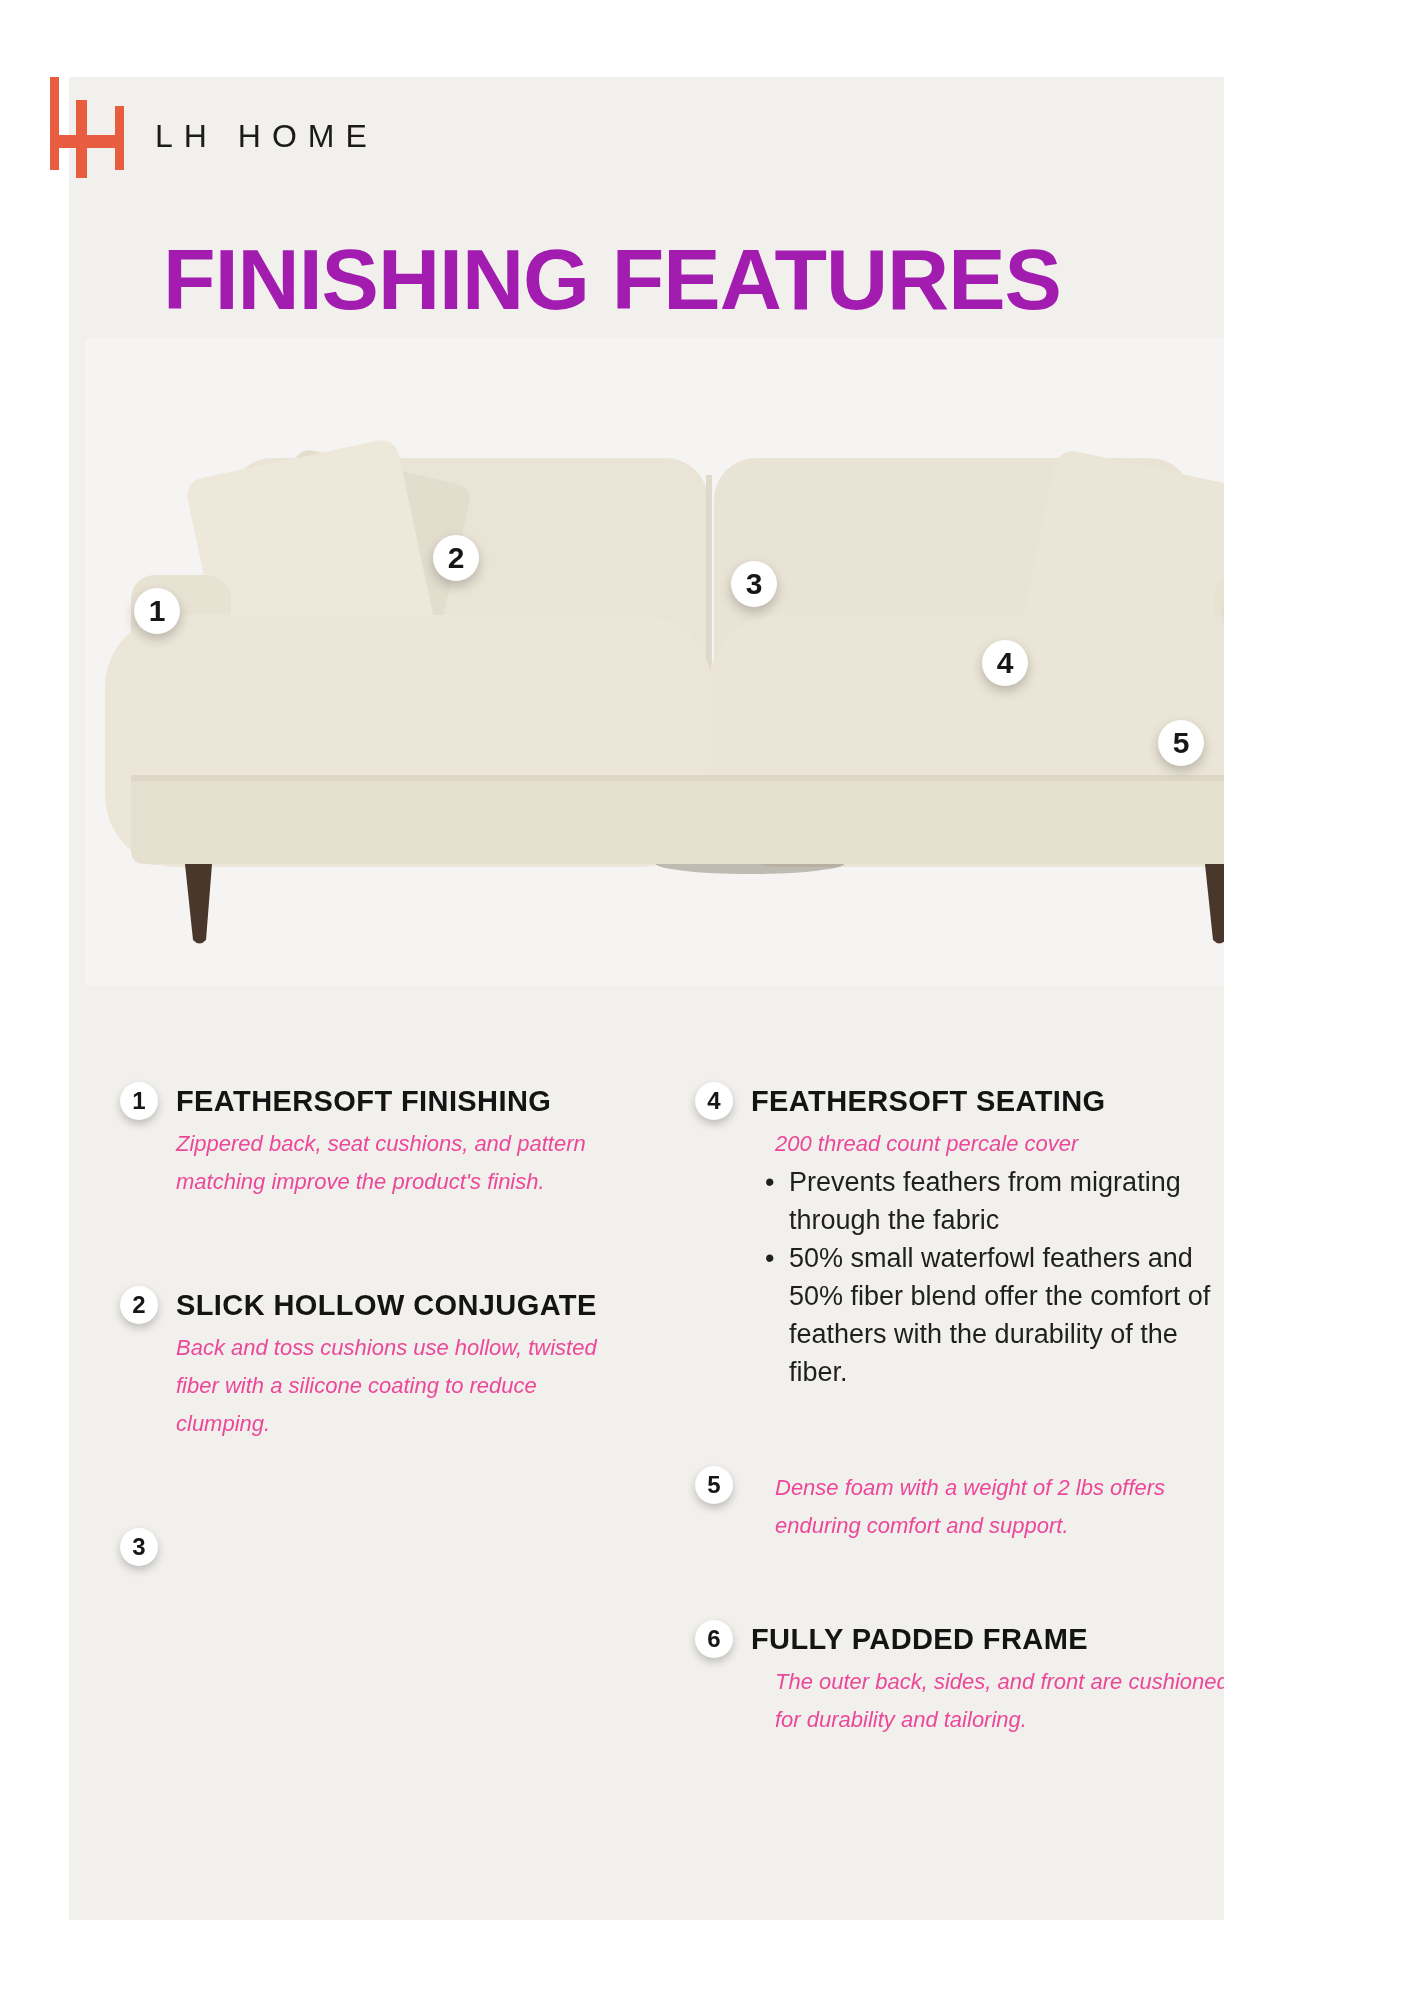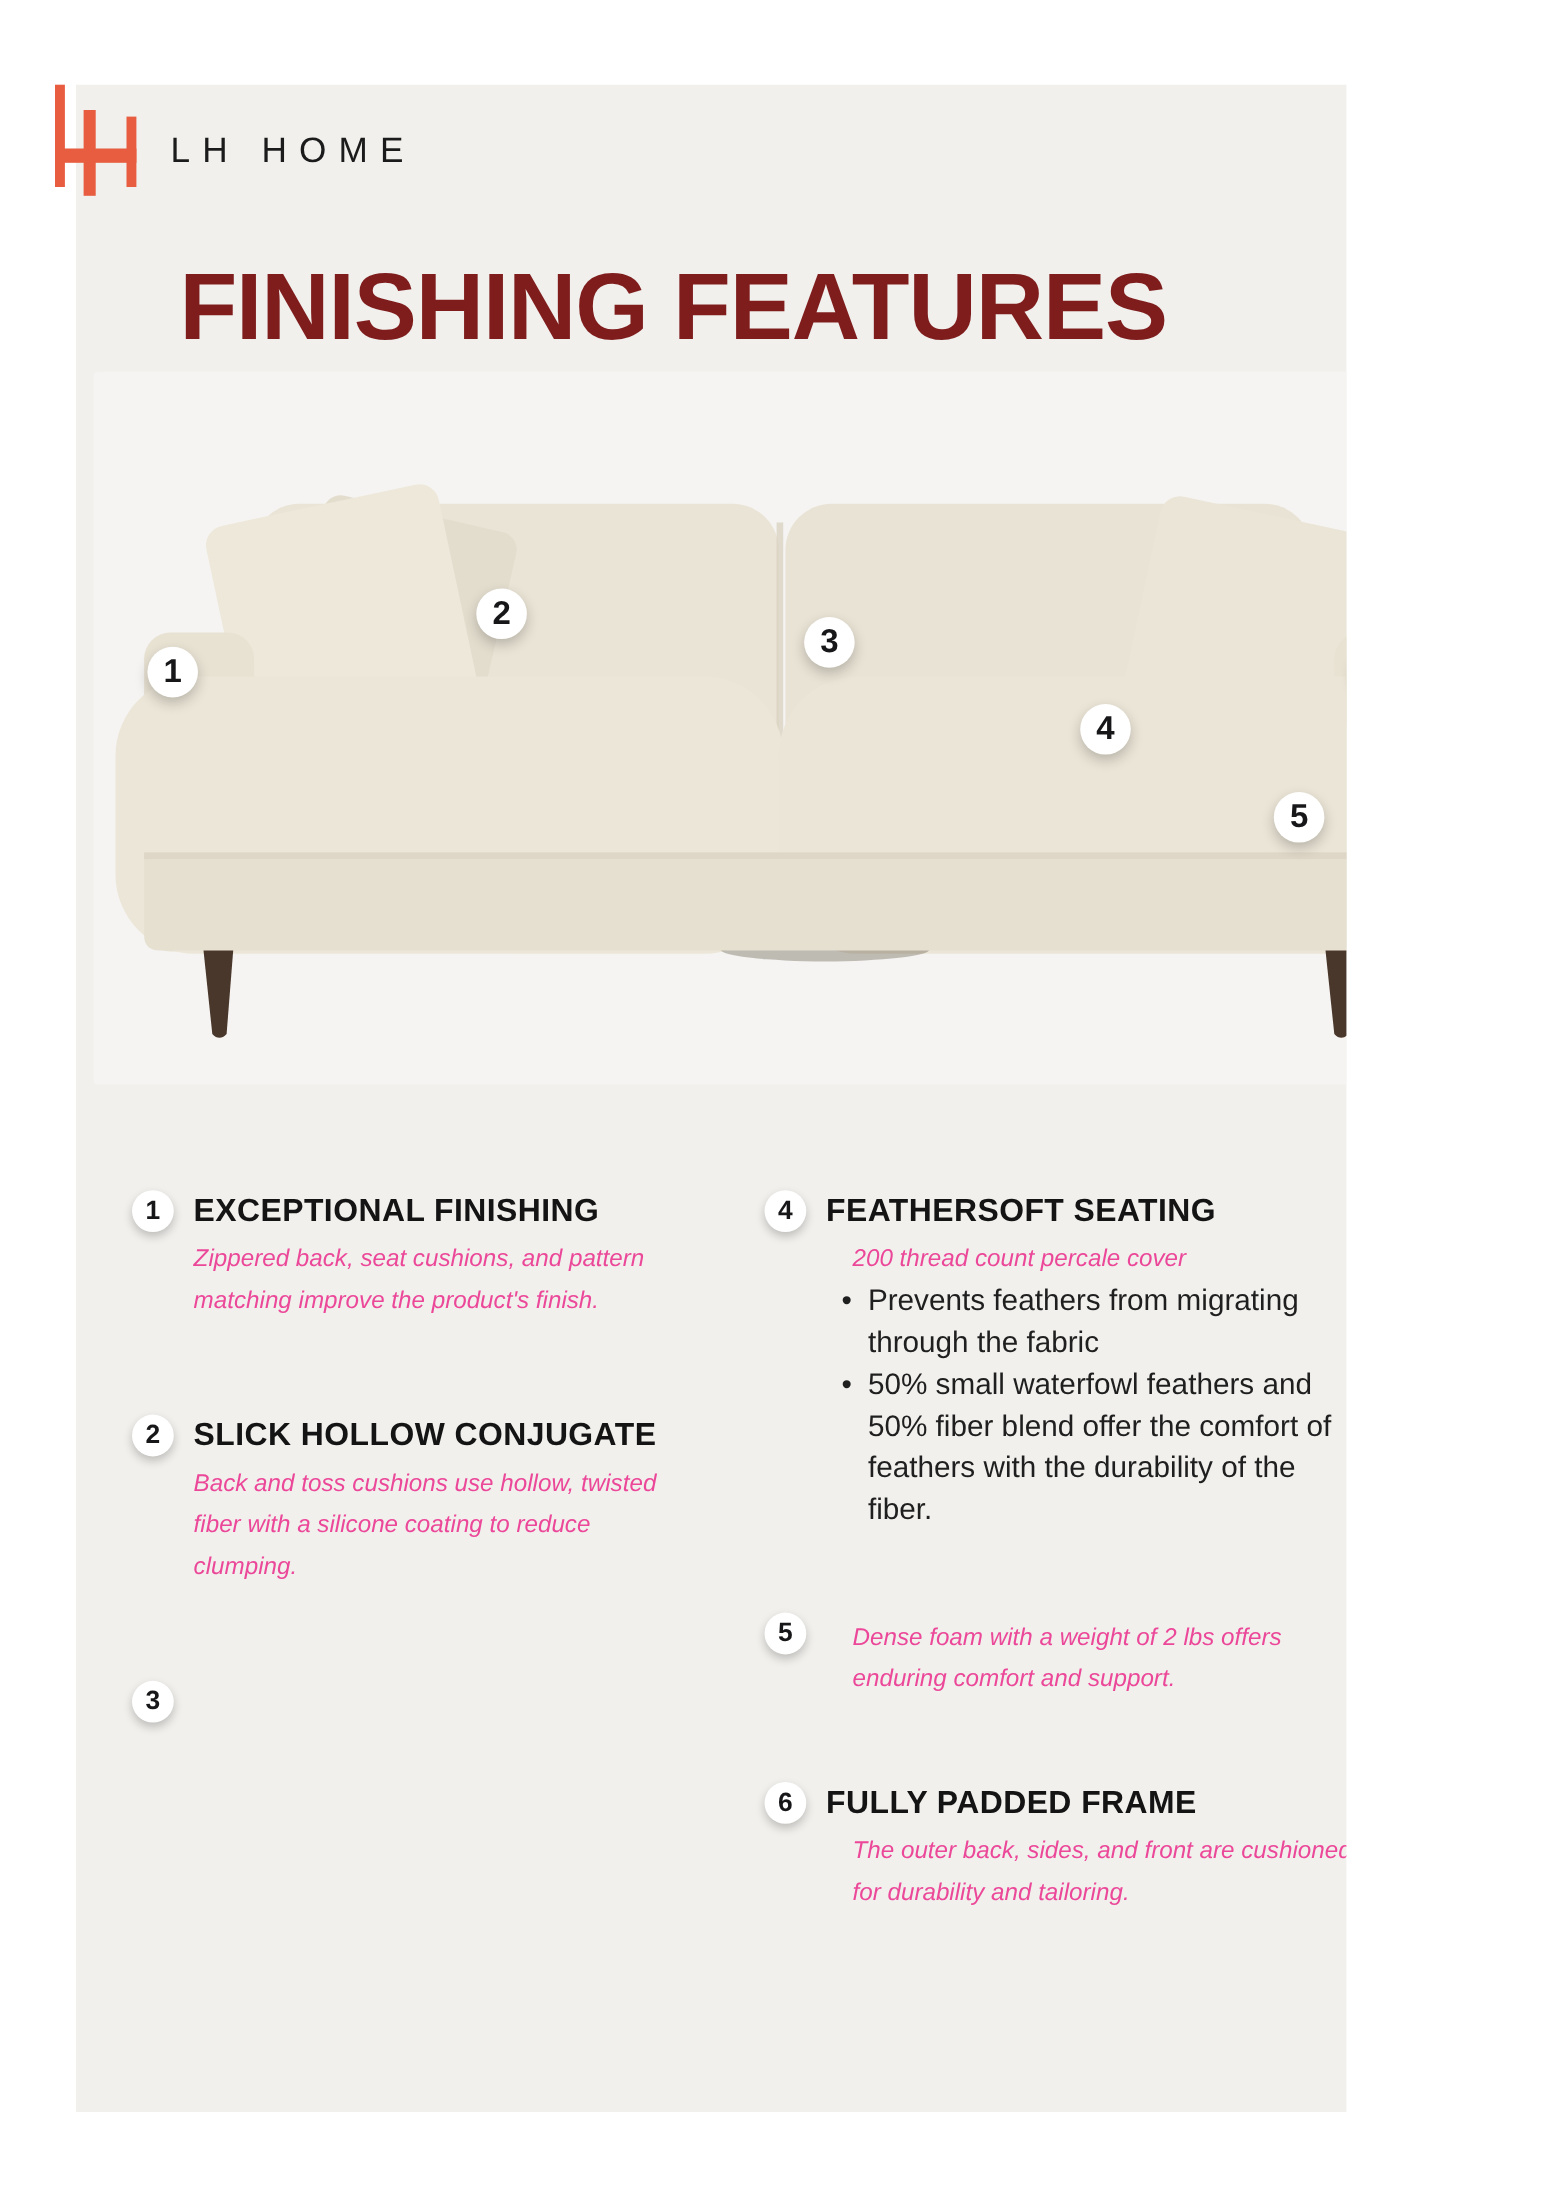--- a/index.html
+++ b/index.html
@@ -25,7 +25,7 @@
   
   .title{
     position:absolute;left:0;top:230px;width:100%;text-align:center;
-    font-size:86px;font-weight:bold;letter-spacing:-1px;color:#7f1d1d;white-space:nowrap;
+    font-size:86px;font-weight:bold;letter-spacing:-1px;color:#a21caf;white-space:nowrap;
   }
   
   .sofa-figure{position:absolute;left:60px;top:330px;width:1300px;height:660px;}

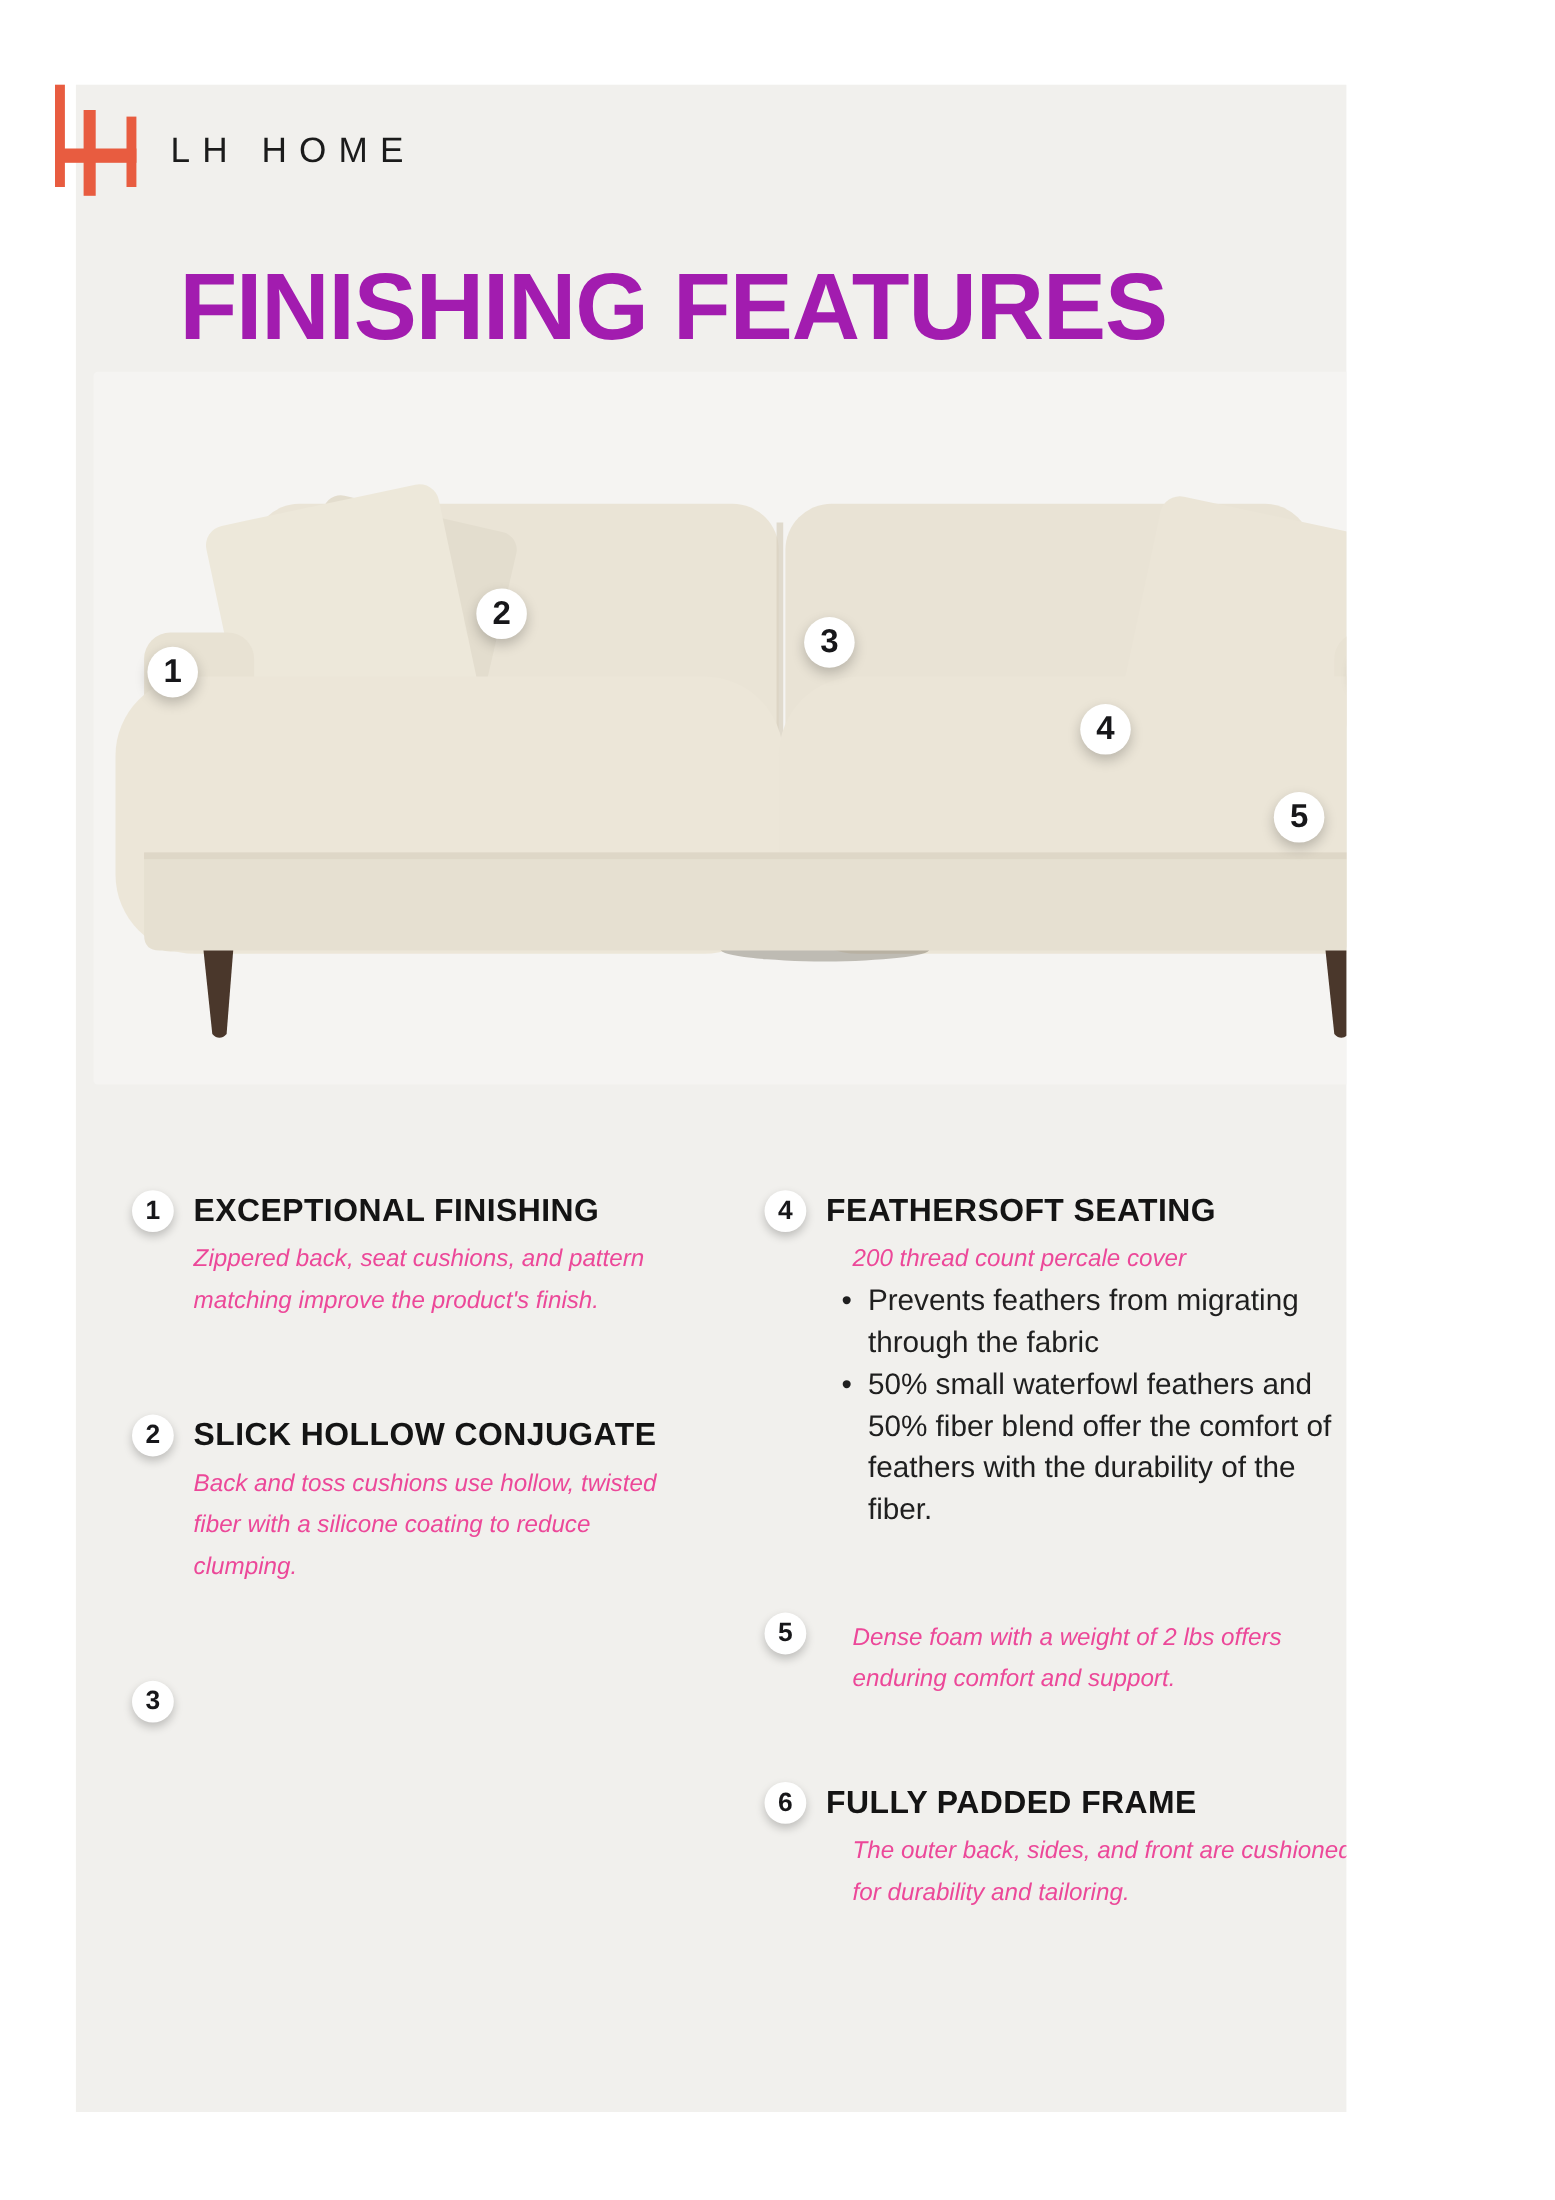--- a/index.html
+++ b/index.html
@@ -120,7 +120,7 @@
     <div class="feature">
       <div class="fnum">1</div>
       <div>
-        <h3 class="ftitle">EXCEPTIONAL FINISHING</h3>
+        <h3 class="ftitle">FEATHERSOFT FINISHING</h3>
         <p class="fbody">Zippered back, seat cushions, and pattern matching improve the product's finish.</p>
       </div>
     </div>

